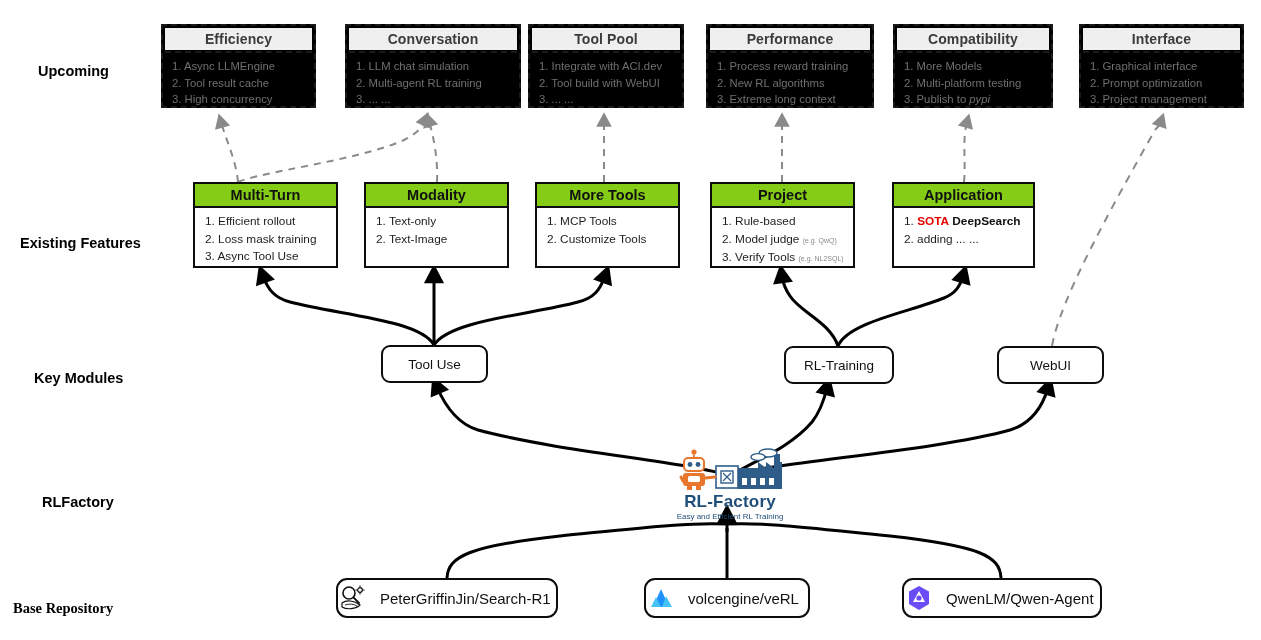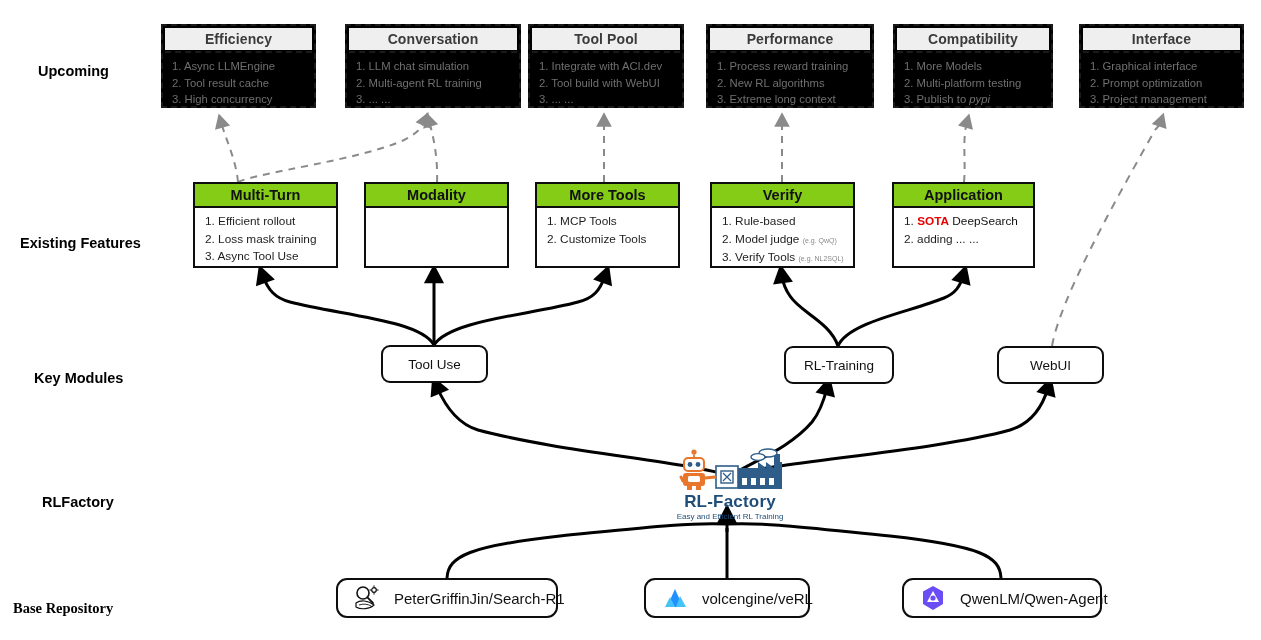--- a/index.html
+++ b/index.html
@@ -259,7 +259,7 @@
   </div>
 
   <div class="ex-card" style="left:710px;top:182px;width:145px;height:86px;">
-    <div class="hdr">Verify</div>
+    <div class="hdr">Project</div>
     <div class="body">
       <div>1. Rule-based</div>
       <div><span>2. Model judge</span> <span class="tiny">(e.g. QwQ)</span></div>

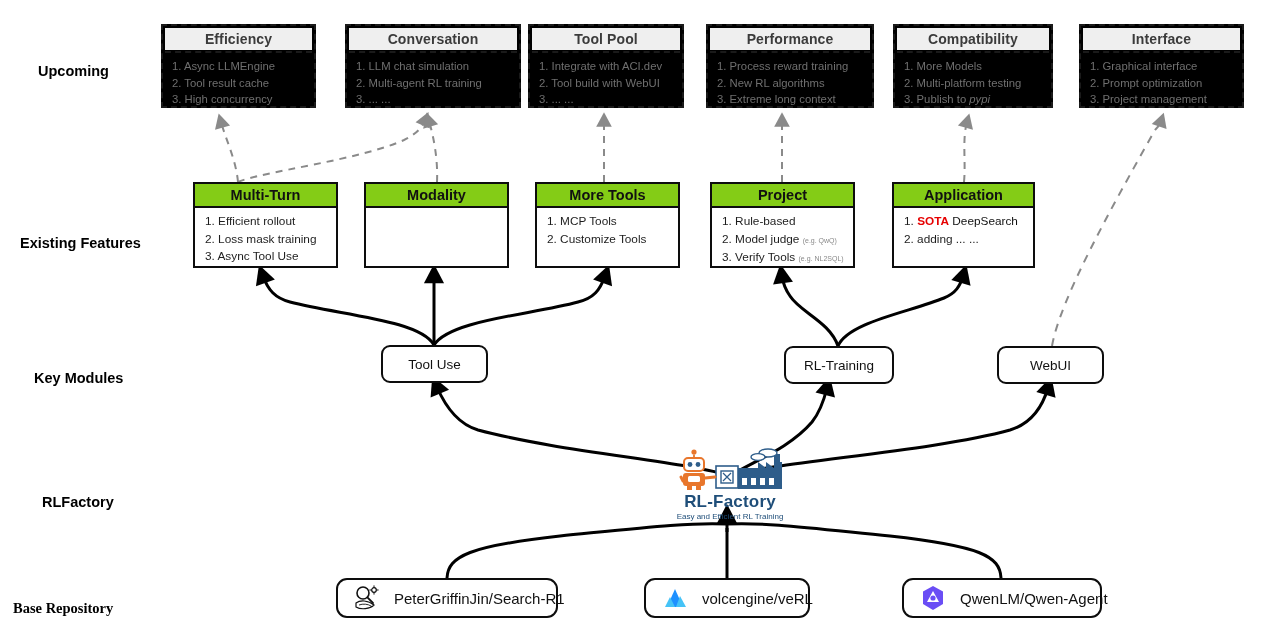--- a/index.html
+++ b/index.html
@@ -248,6 +248,10 @@
 
   <div class="ex-card" style="left:364px;top:182px;width:145px;height:86px;">
     <div class="hdr">Modality</div>
+    <div class="body">
+      <div>1. Text-only</div>
+      <div>2. Text-Image</div>
+    </div>
   </div>
 
   <div class="ex-card" style="left:535px;top:182px;width:145px;height:86px;">

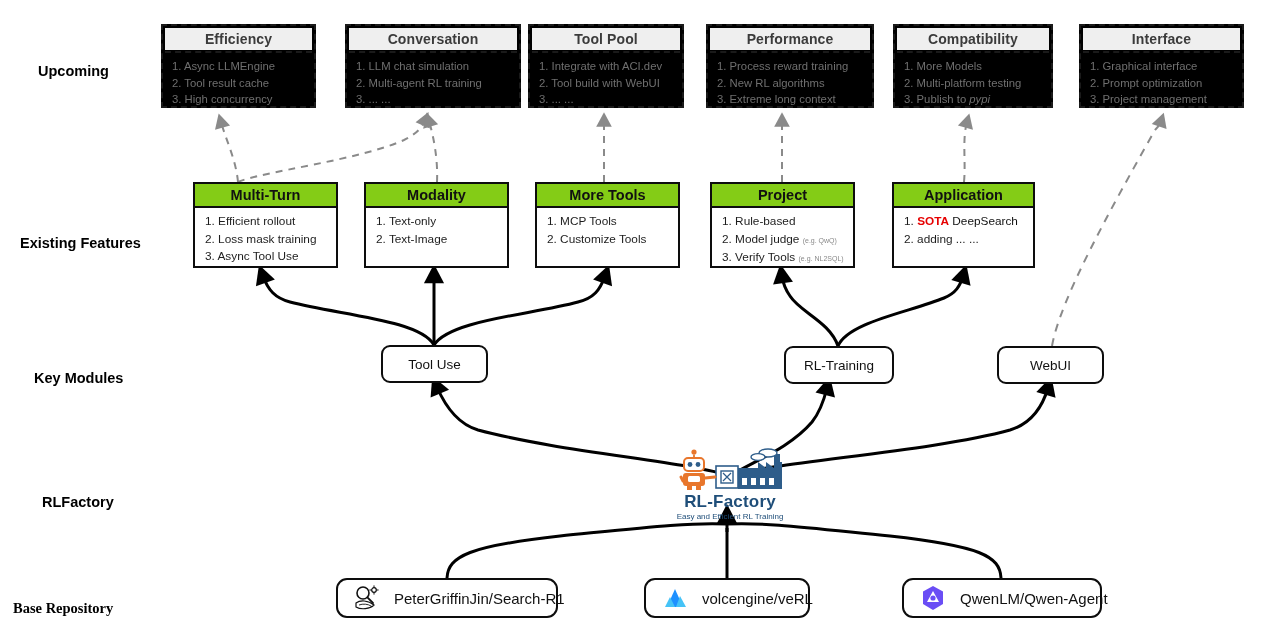--- a/index.html
+++ b/index.html
@@ -81,7 +81,7 @@
   }
   .ex-card .body .tiny{font-size:7px;color:#8a8a8a;}
   .ex-card .body .sota{color:#e60000;font-weight:bold;}
-  .ex-card .body .strong{font-weight:normal;color:#111;text-align:right;}
+  .ex-card .body .strong{font-weight:bold;color:#111;text-align:right;}
 
   
   .pill{

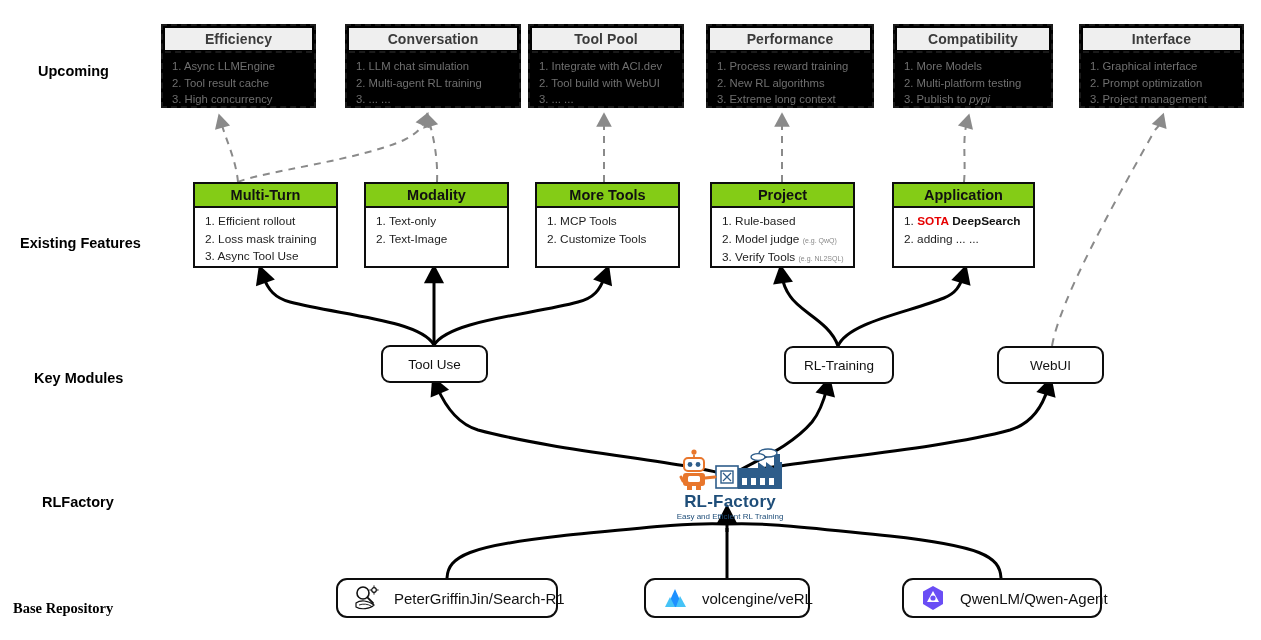--- a/index.html
+++ b/index.html
@@ -102,7 +102,6 @@
     border-radius:11px;
     background:#fff;
     display:flex;align-items:center;
-    padding-left:14px;
   }
   .repo .rlabel{
     font-size:15px;color:#111;margin-left:12px;white-space:nowrap;

